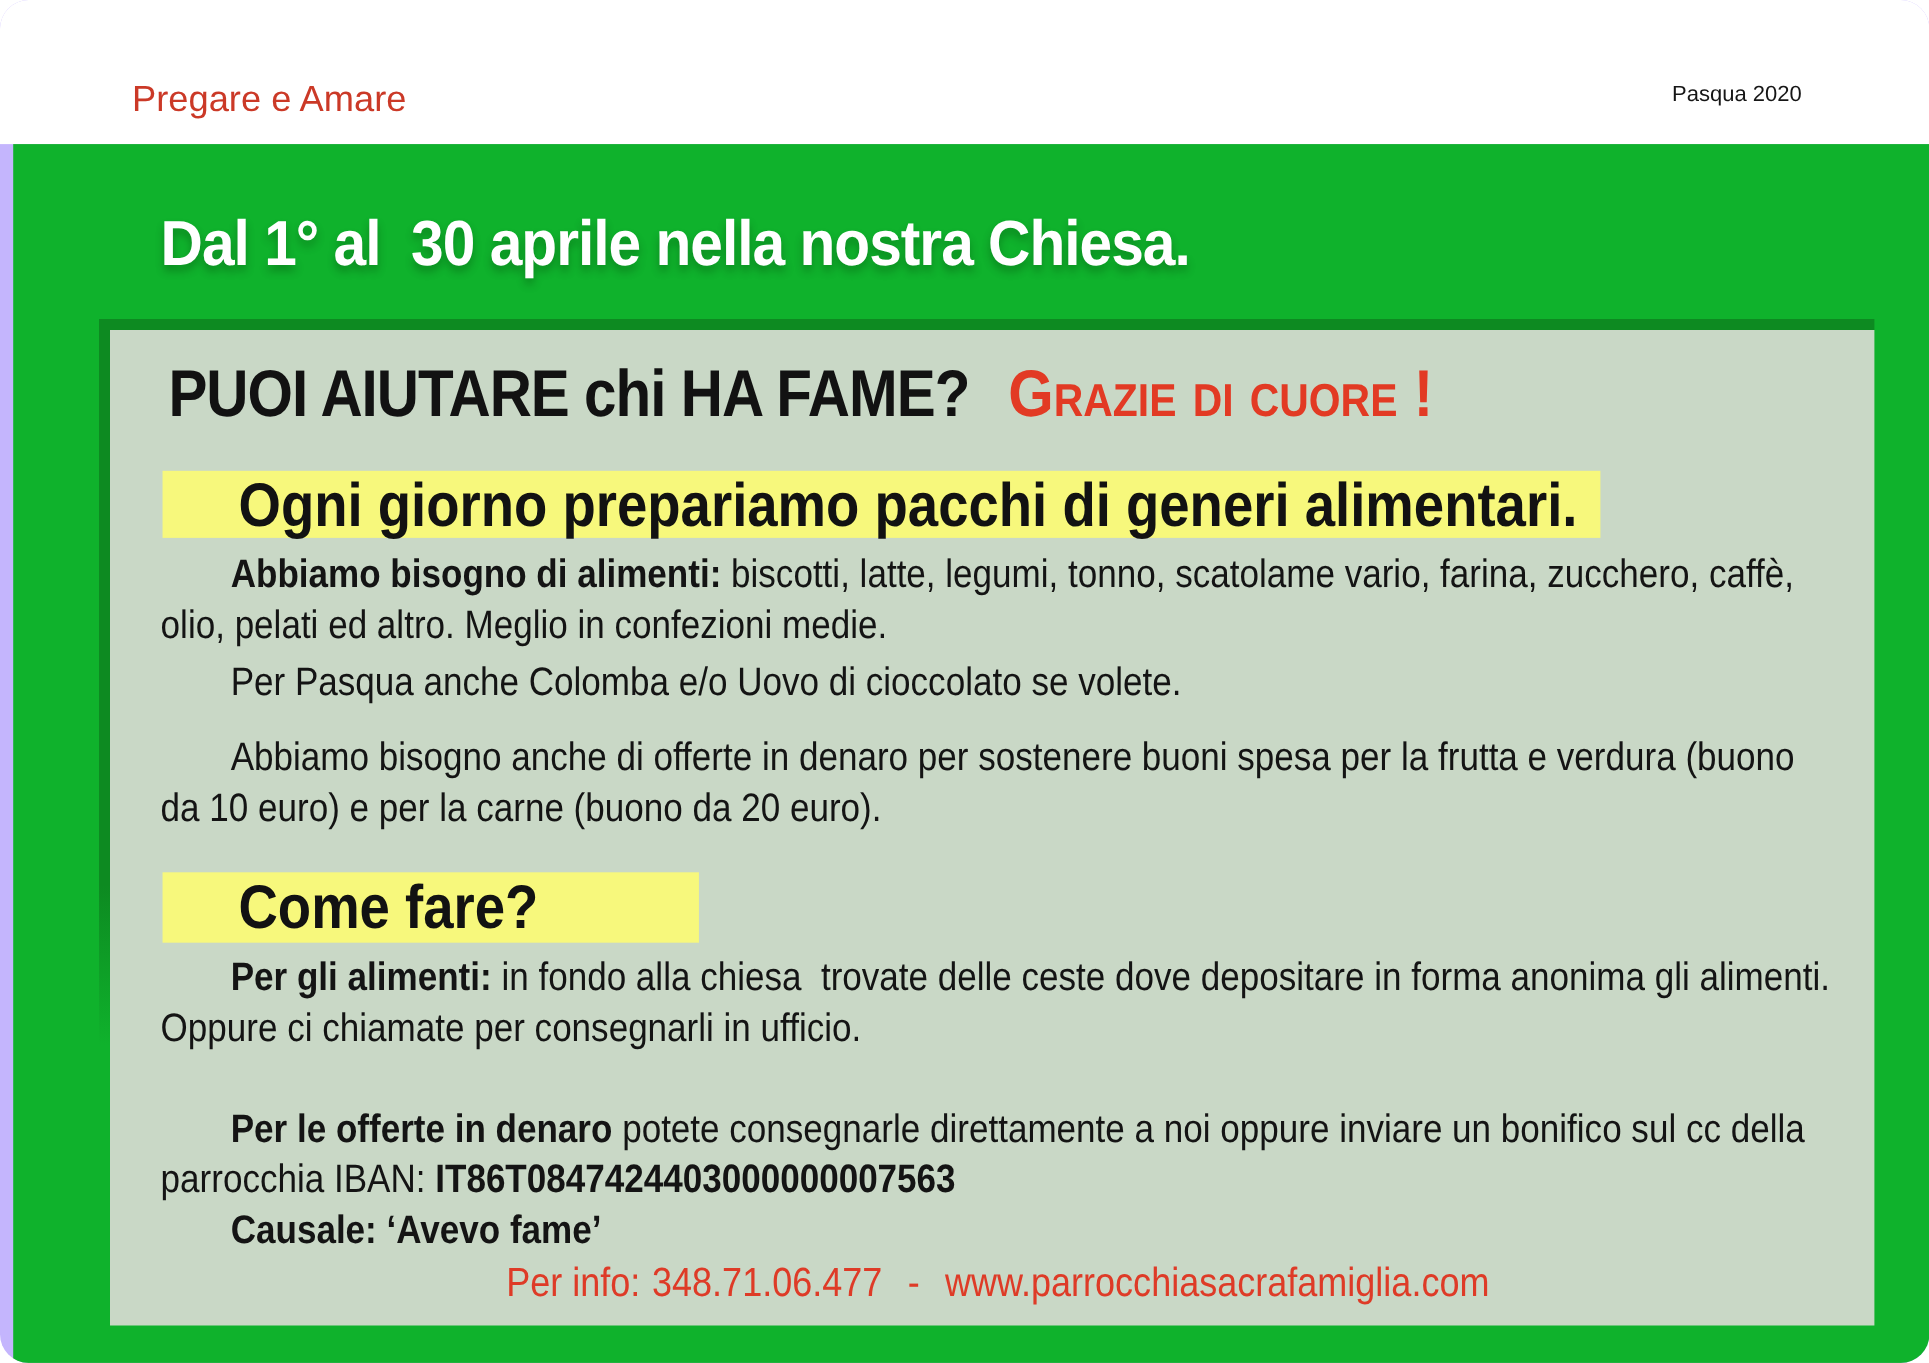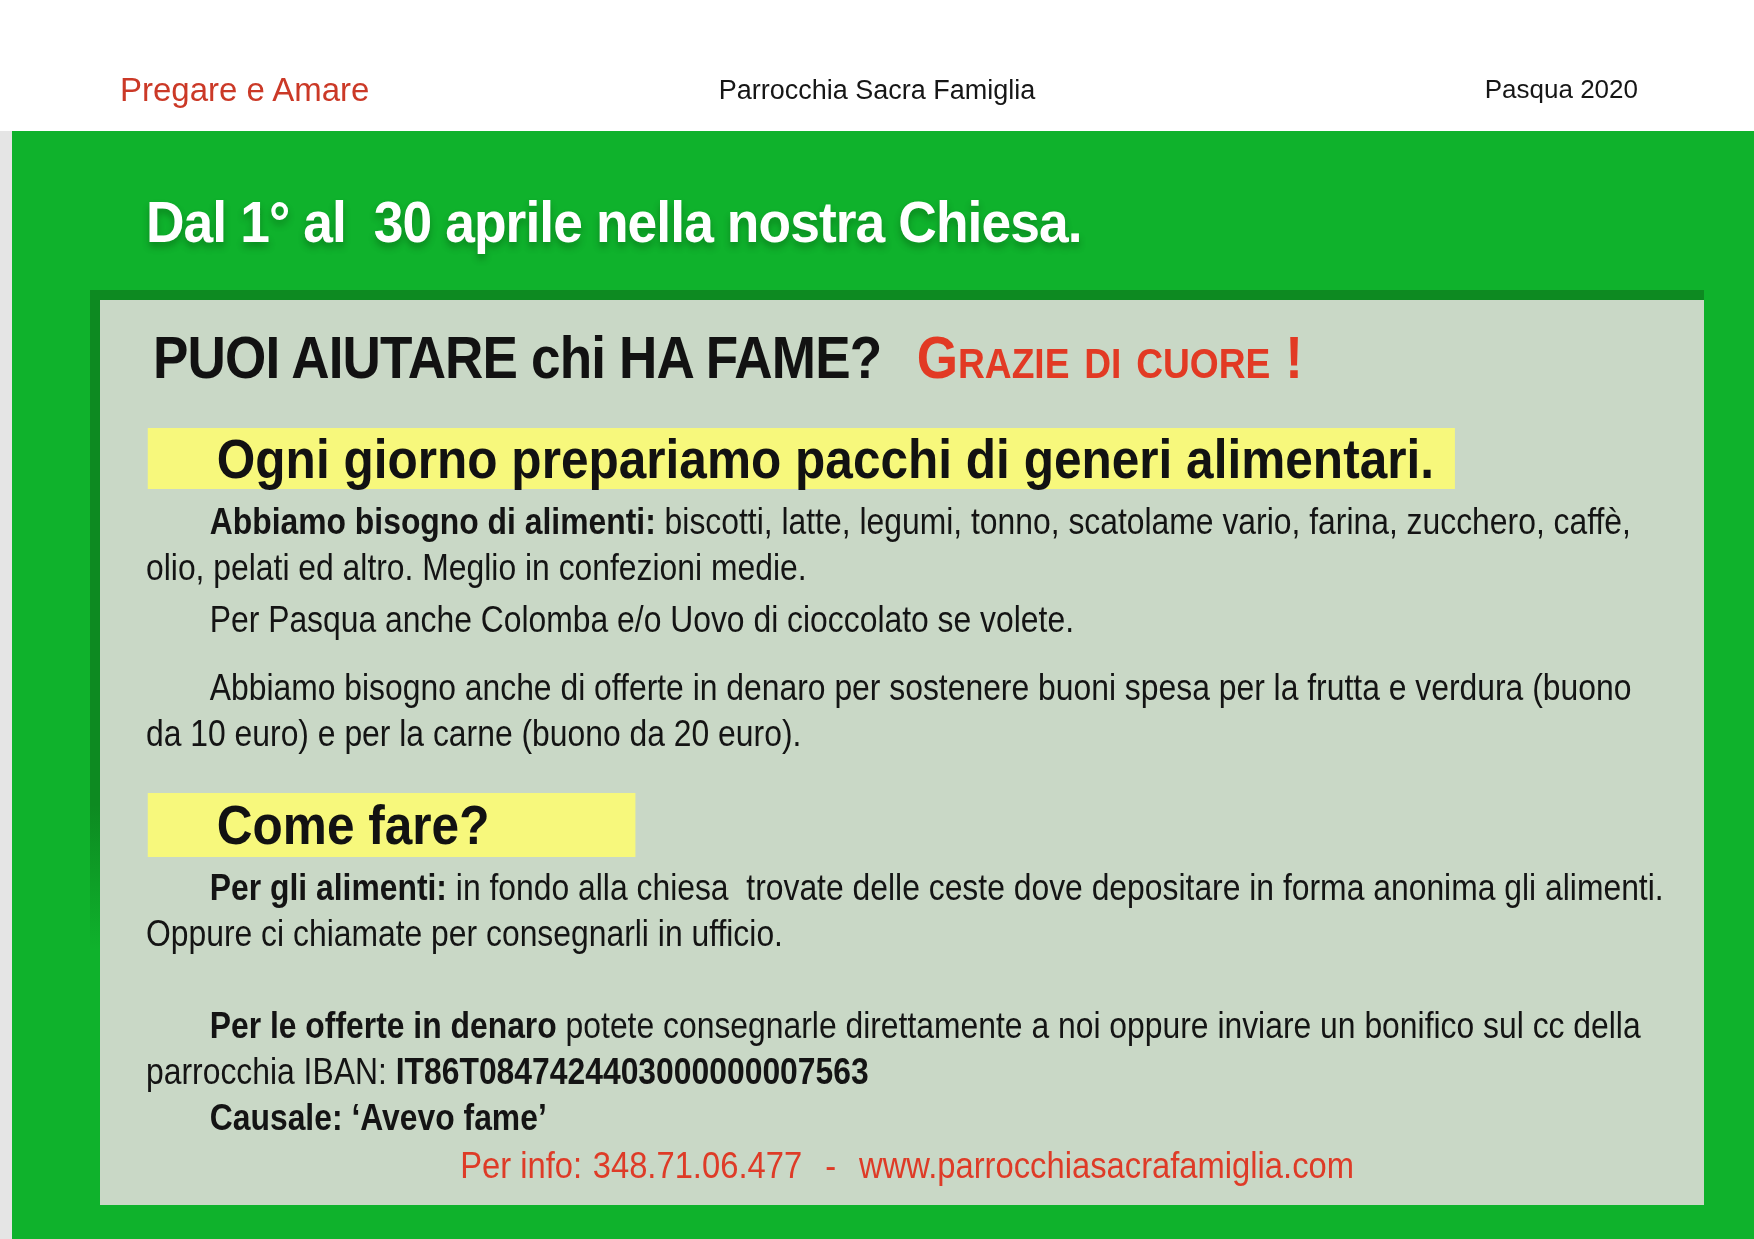--- a/index.html
+++ b/index.html
@@ -9,8 +9,9 @@
     width: 1754px;
     height: 1239px;
     overflow: hidden;
-    background: #e5e5e5;
+    background: #c4b5fd;
     font-family: "Liberation Sans", "DejaVu Sans", sans-serif;
+    border-radius: 26px;
   }
 
   

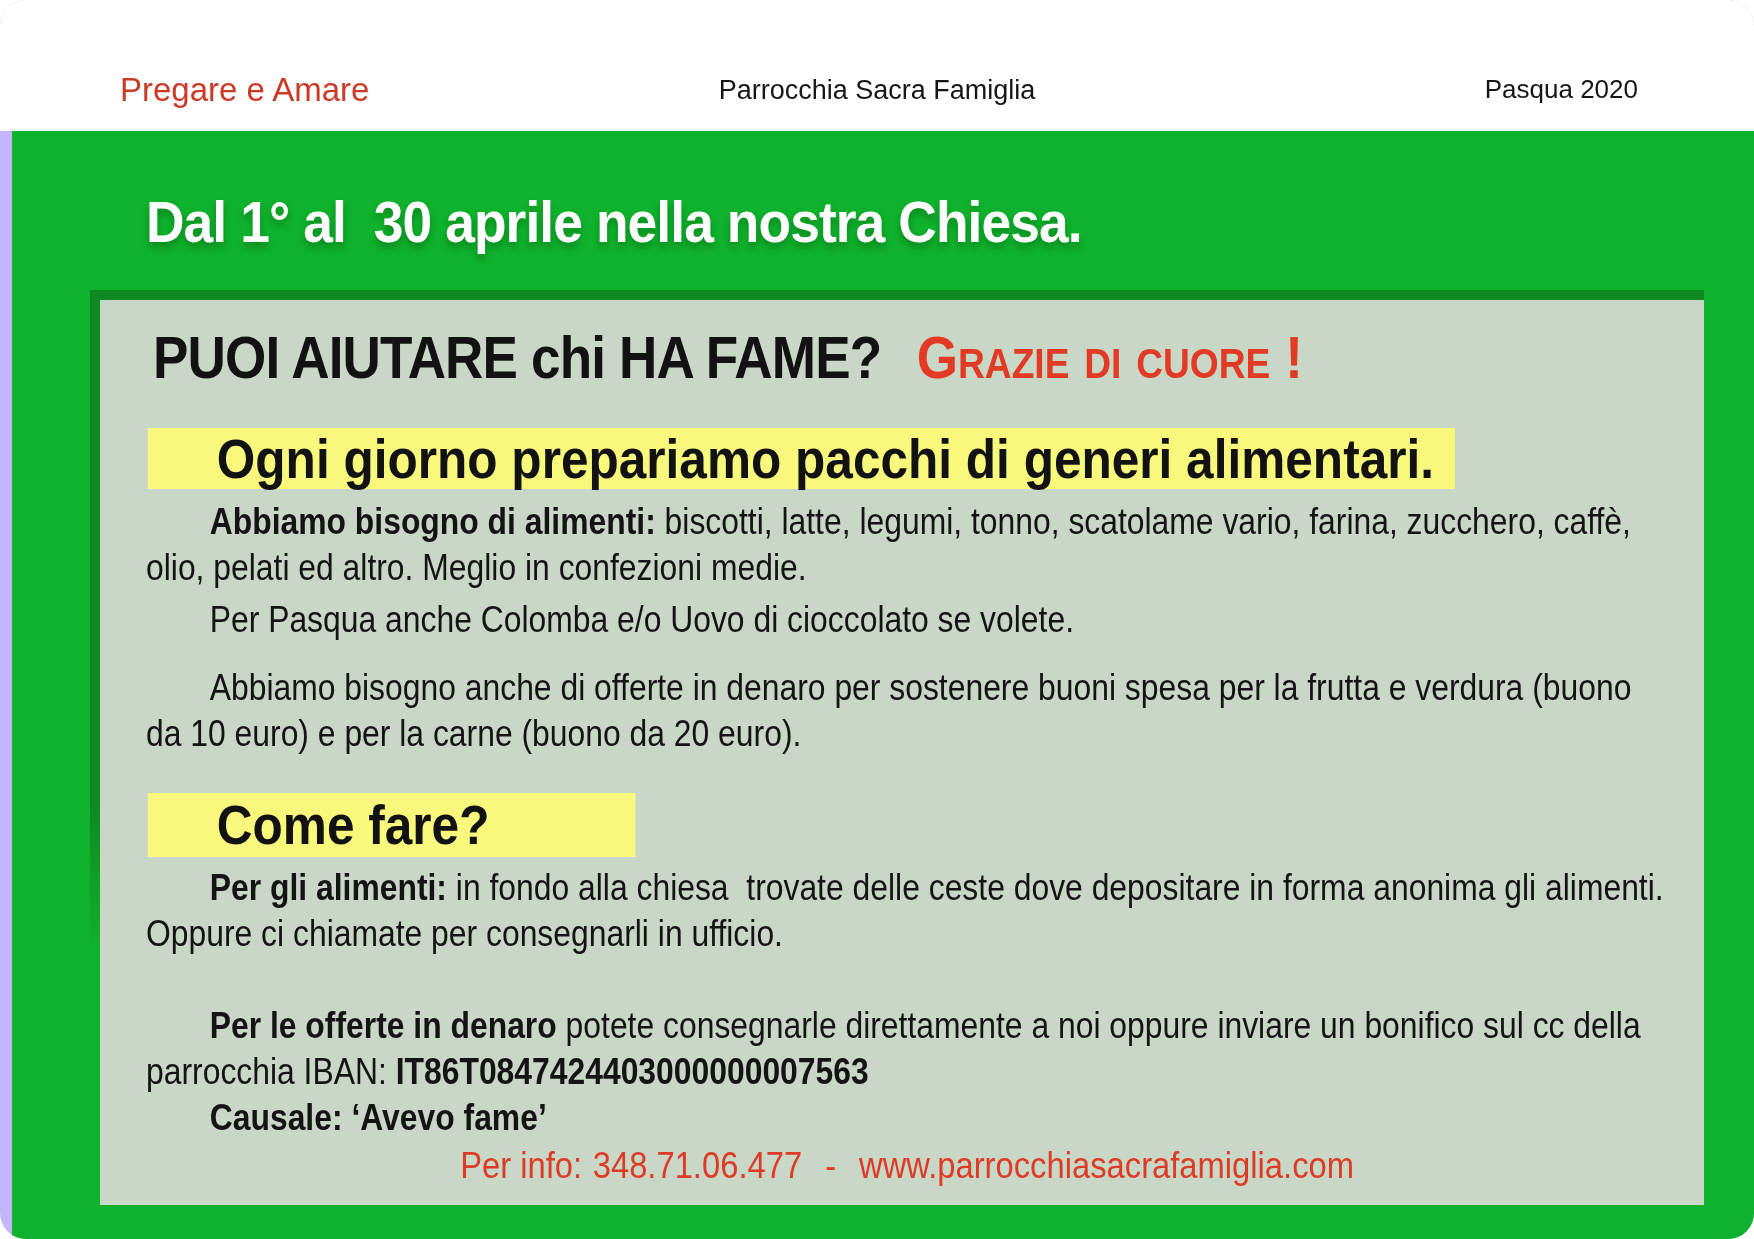--- a/index.html
+++ b/index.html
@@ -174,7 +174,6 @@
 
   <div class="header">
     <span class="brand">Pregare e Amare</span>
-    <span class="parish">Parrocchia Sacra Famiglia</span>
     <span class="edition">Pasqua 2020</span>
   </div>
 

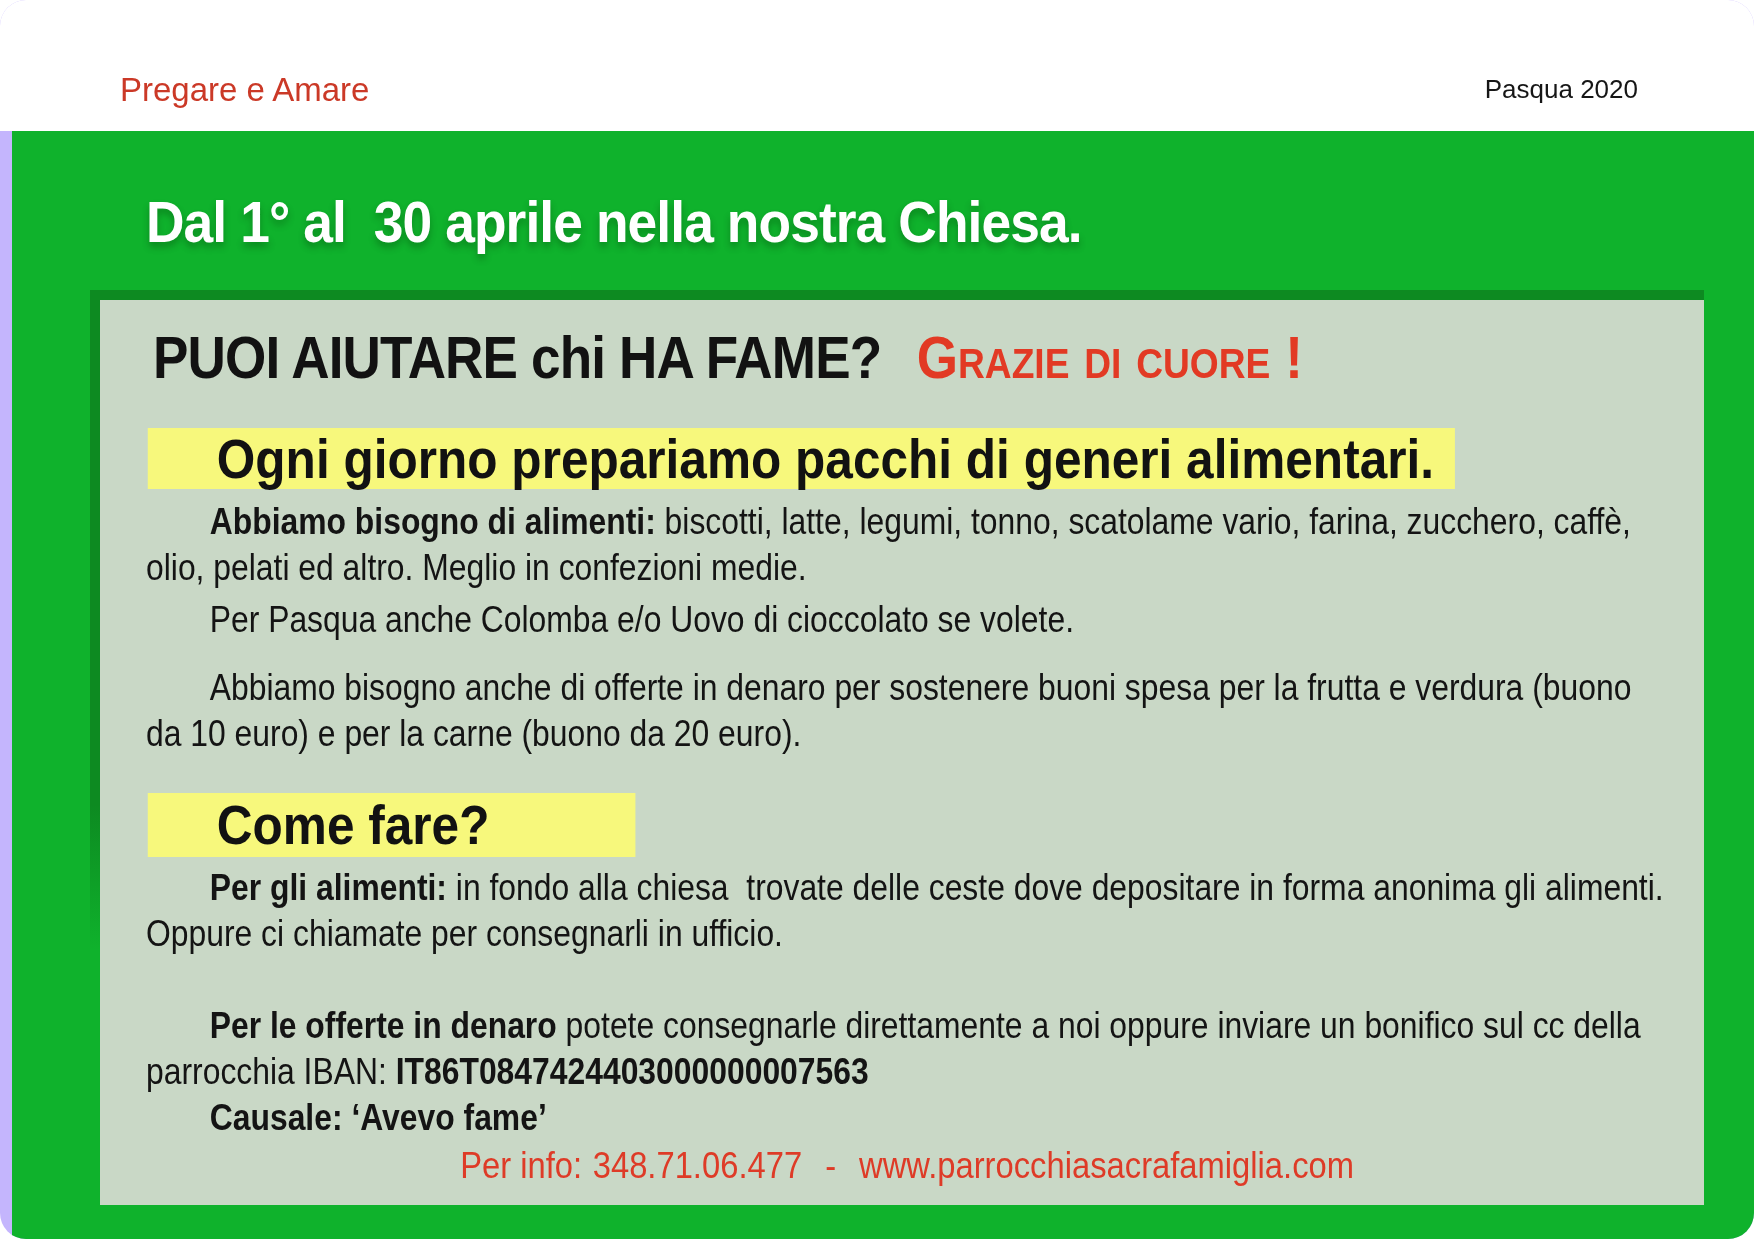--- a/index.html
+++ b/index.html
@@ -44,7 +44,7 @@
     position: absolute;
     right: 116px;
     top: 75px;
-    font-size: 26px;
+    font-size: 20px;
     line-height: 1.1;
     color: #161616;
     white-space: pre;

